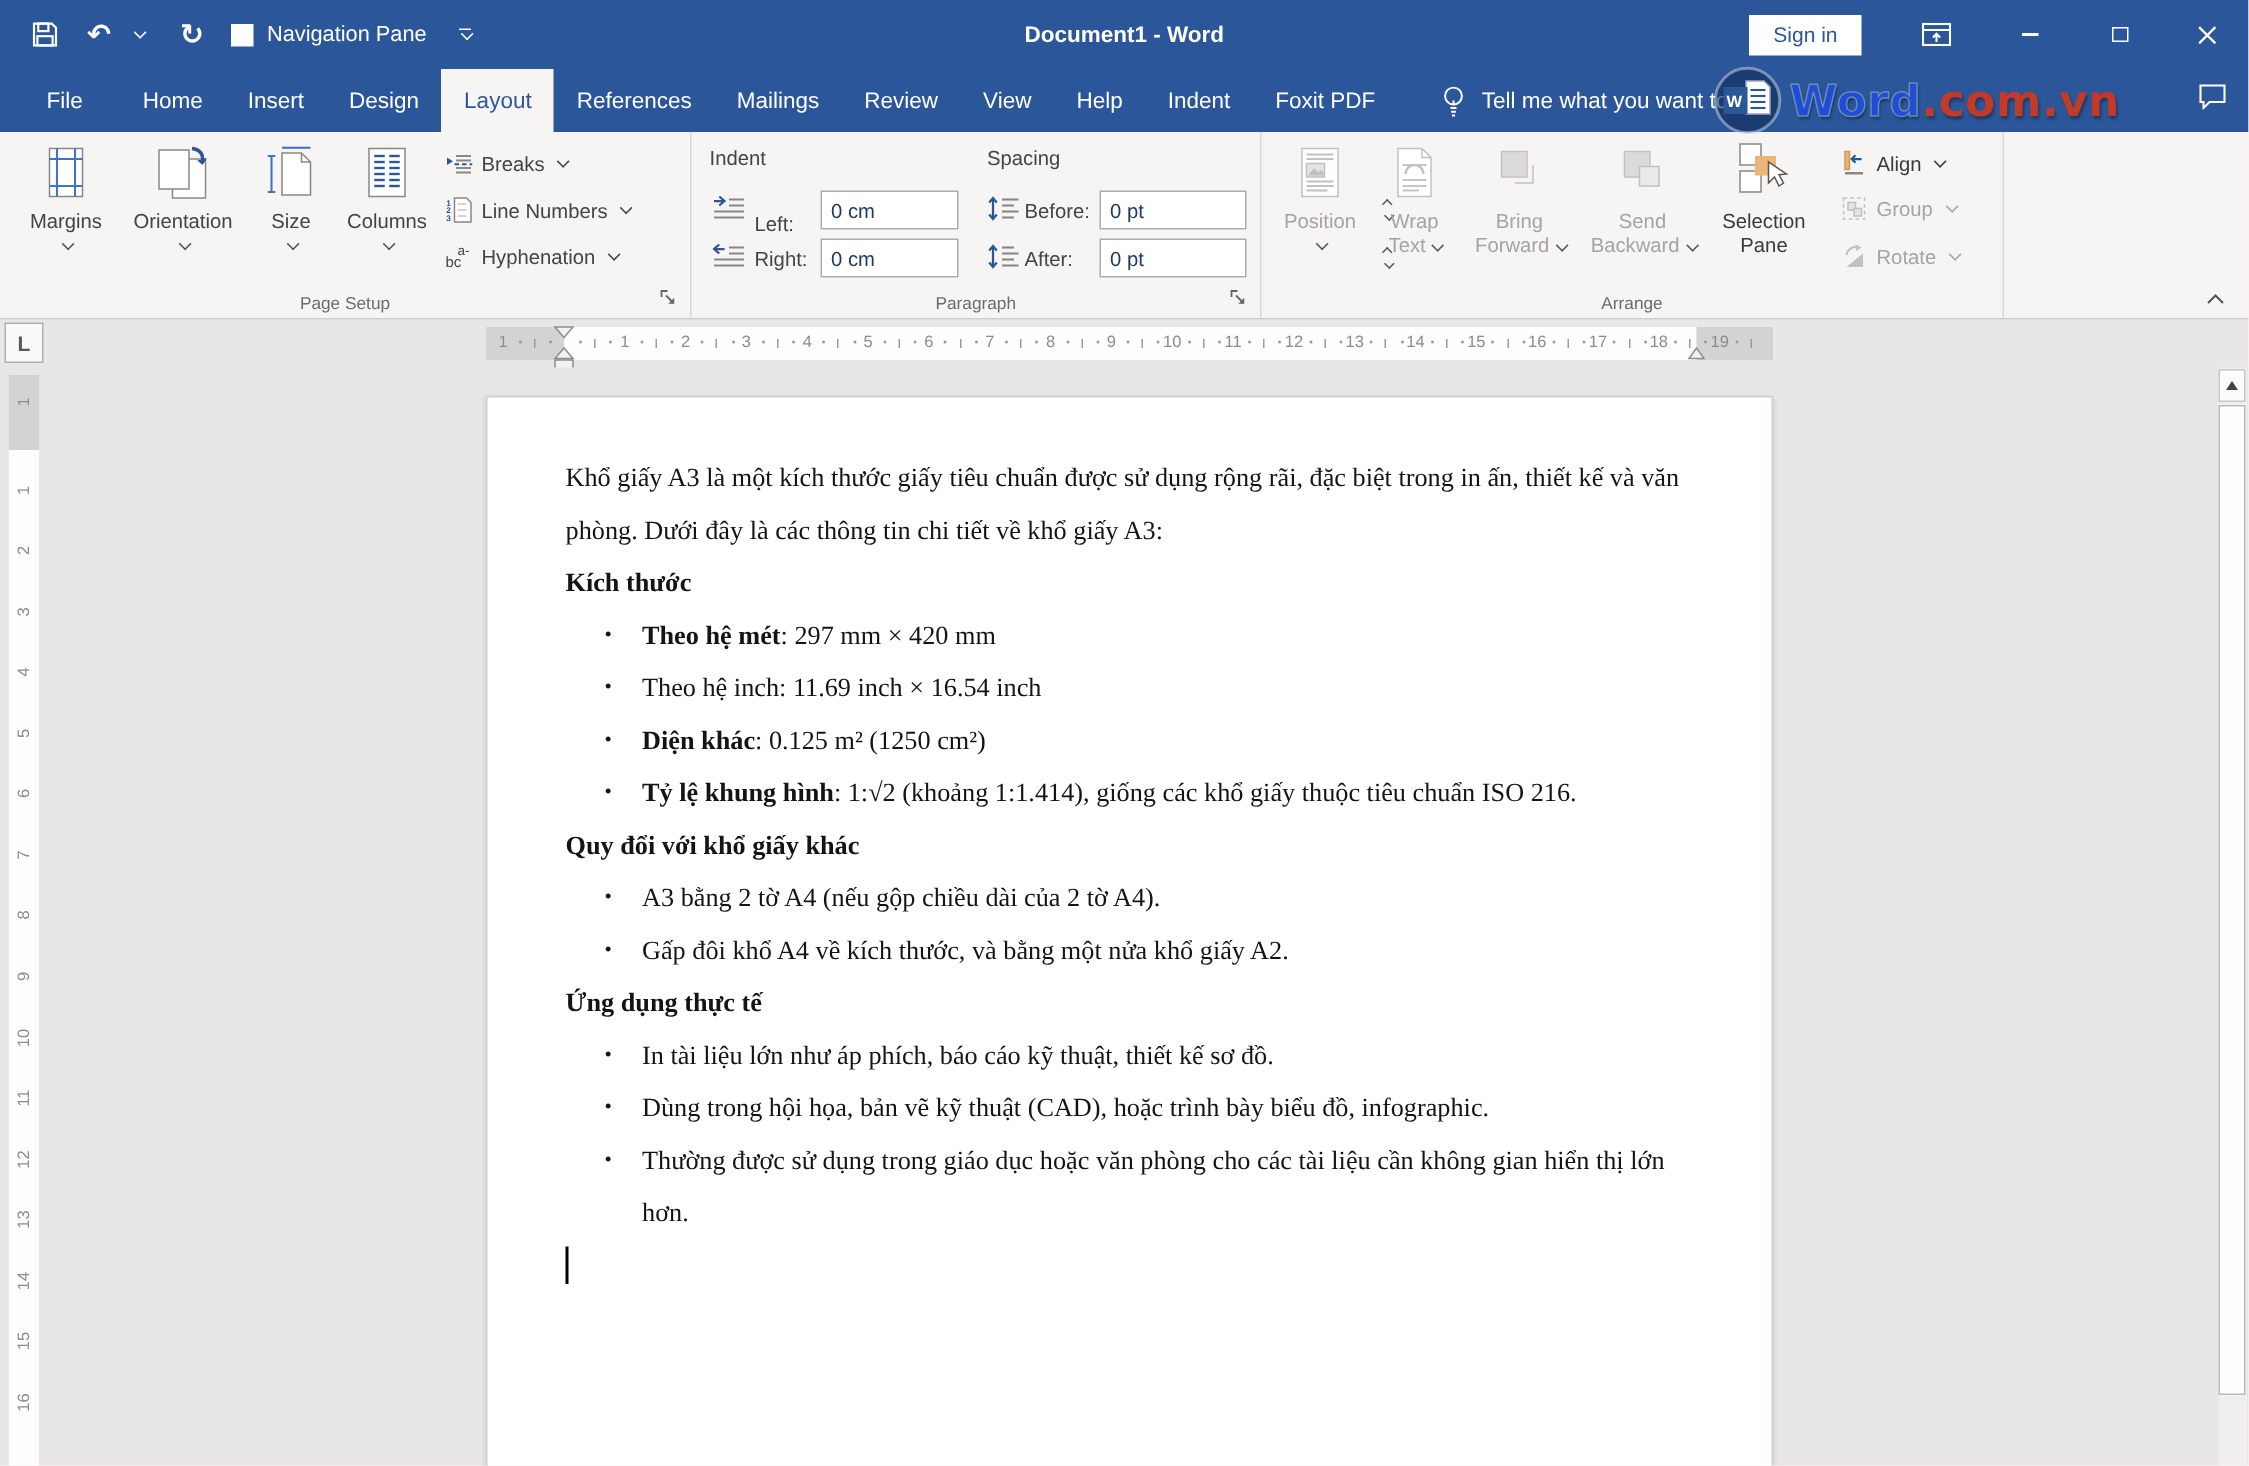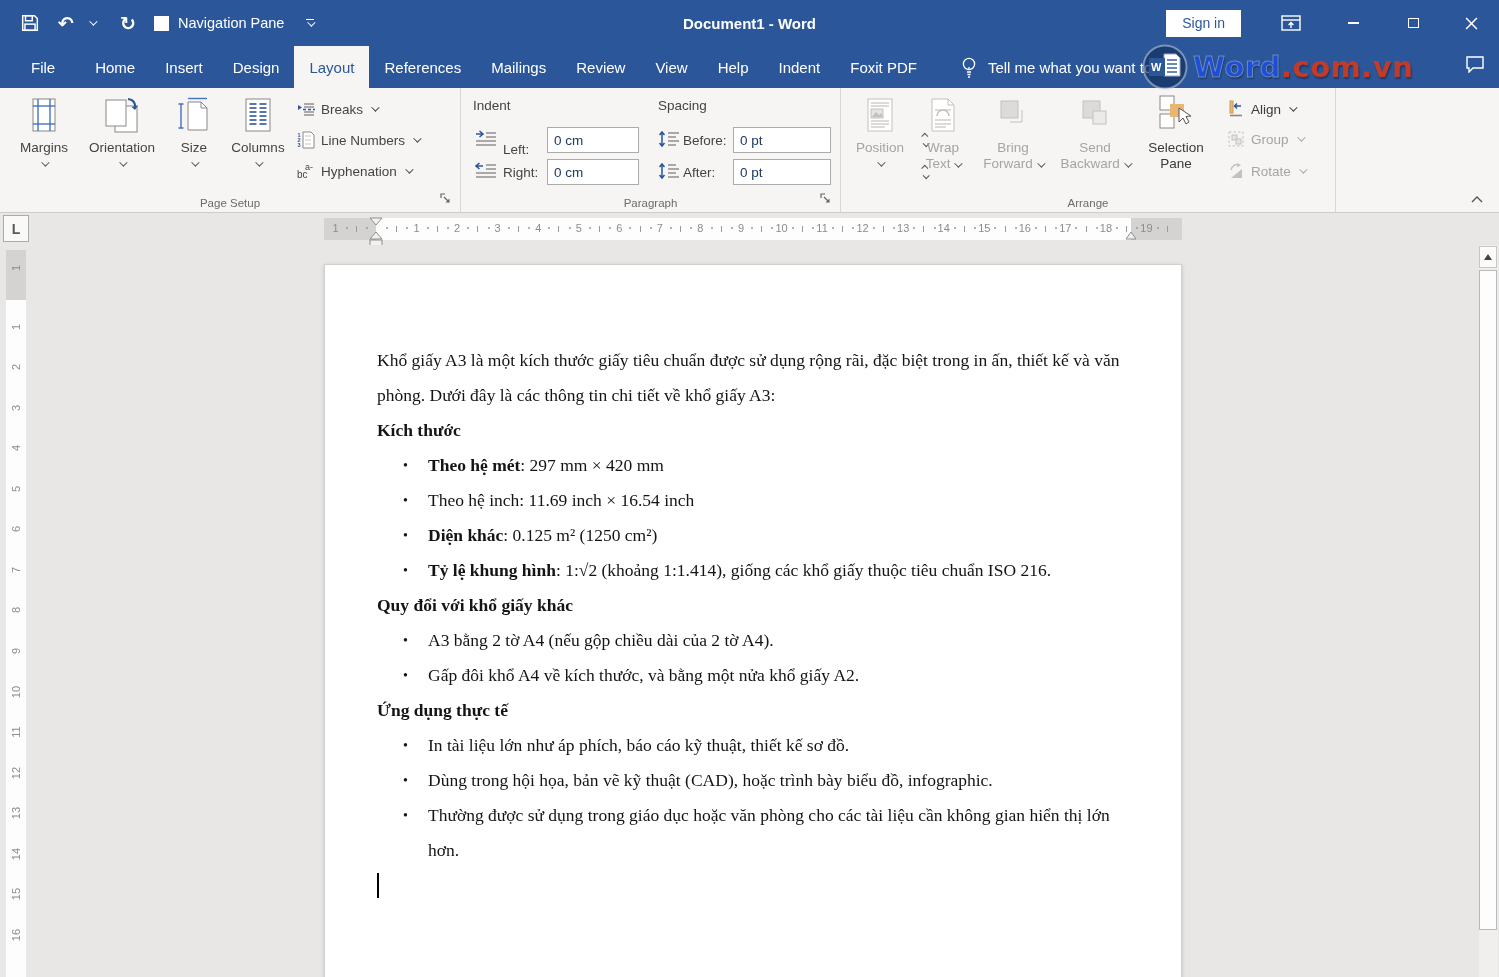--- a/index.html
+++ b/index.html
@@ -86,7 +86,7 @@
   .vseg { position:absolute; left:0; width:20px; background:#d4d3d1; }
   .vnum { position:absolute; left:0; width:20px; text-align:center; transform:rotate(-90deg); font-size:11px; color:#8c8c8c; }
   .page { position:absolute; left:324px; top:19px; width:858px; height:930px; background:#fff; border:1px solid #d2d0ce; box-shadow:0 1px 4px rgba(0,0,0,.15); }
-  .content { padding:78px 52px 0 52px; font-family:"Liberation Serif", serif; font-size:17.5px; line-height:35px; color:#141414; }
+  .content { padding:36px 52px 0 52px; font-family:"Liberation Serif", serif; font-size:17.5px; line-height:35px; color:#141414; }
   .para.heading { font-weight:bold; }
   .para.bullet { position:relative; padding-left:51px; }
   .para.bullet::before { content:"•"; position:absolute; left:26px; font-size:14px; }

